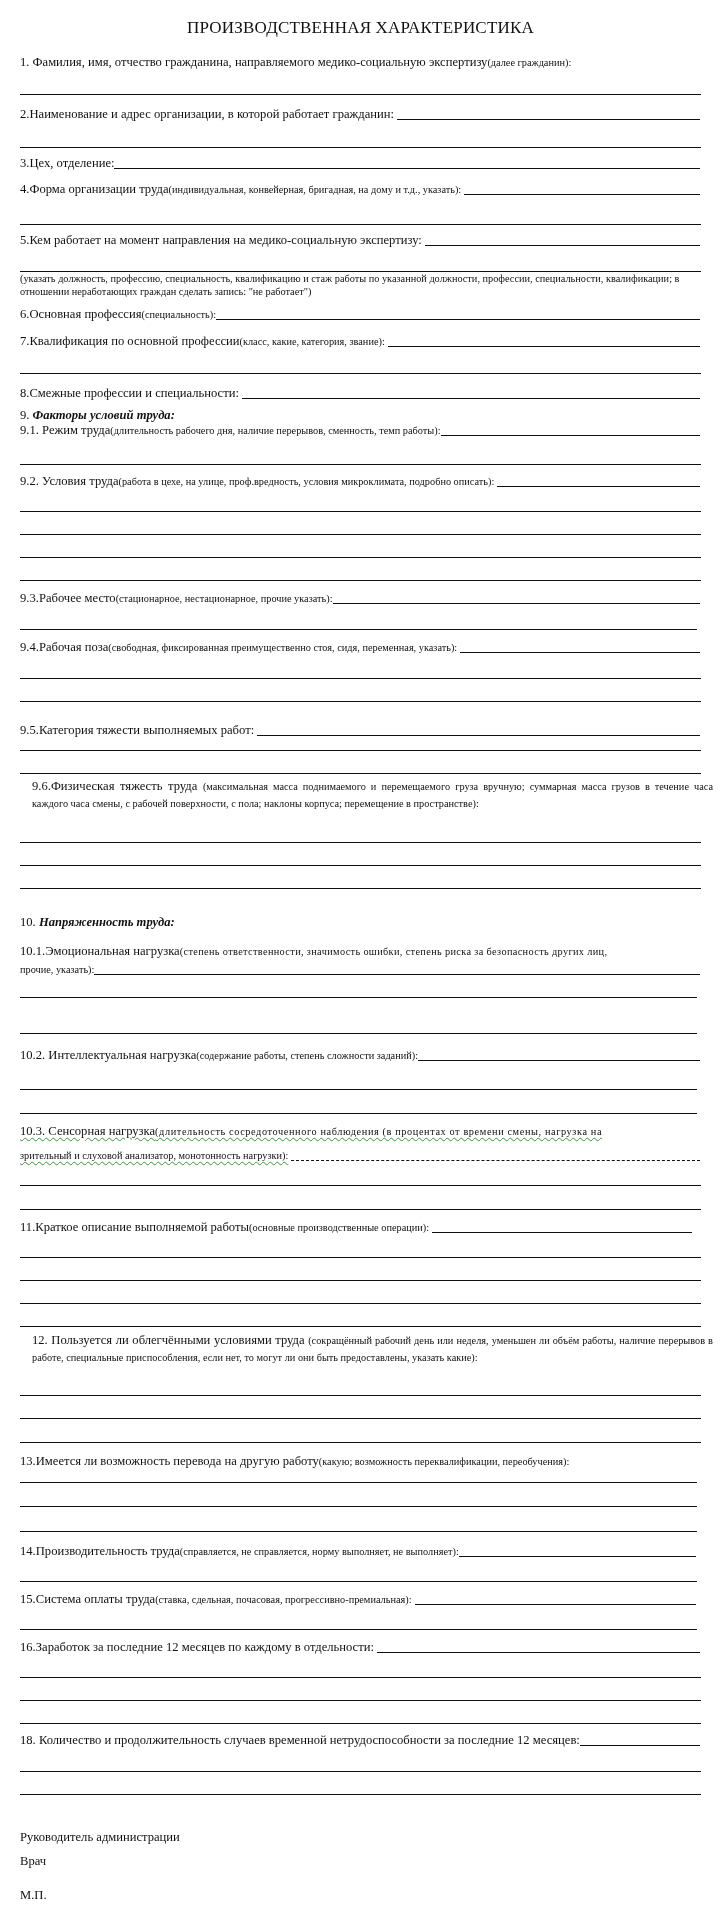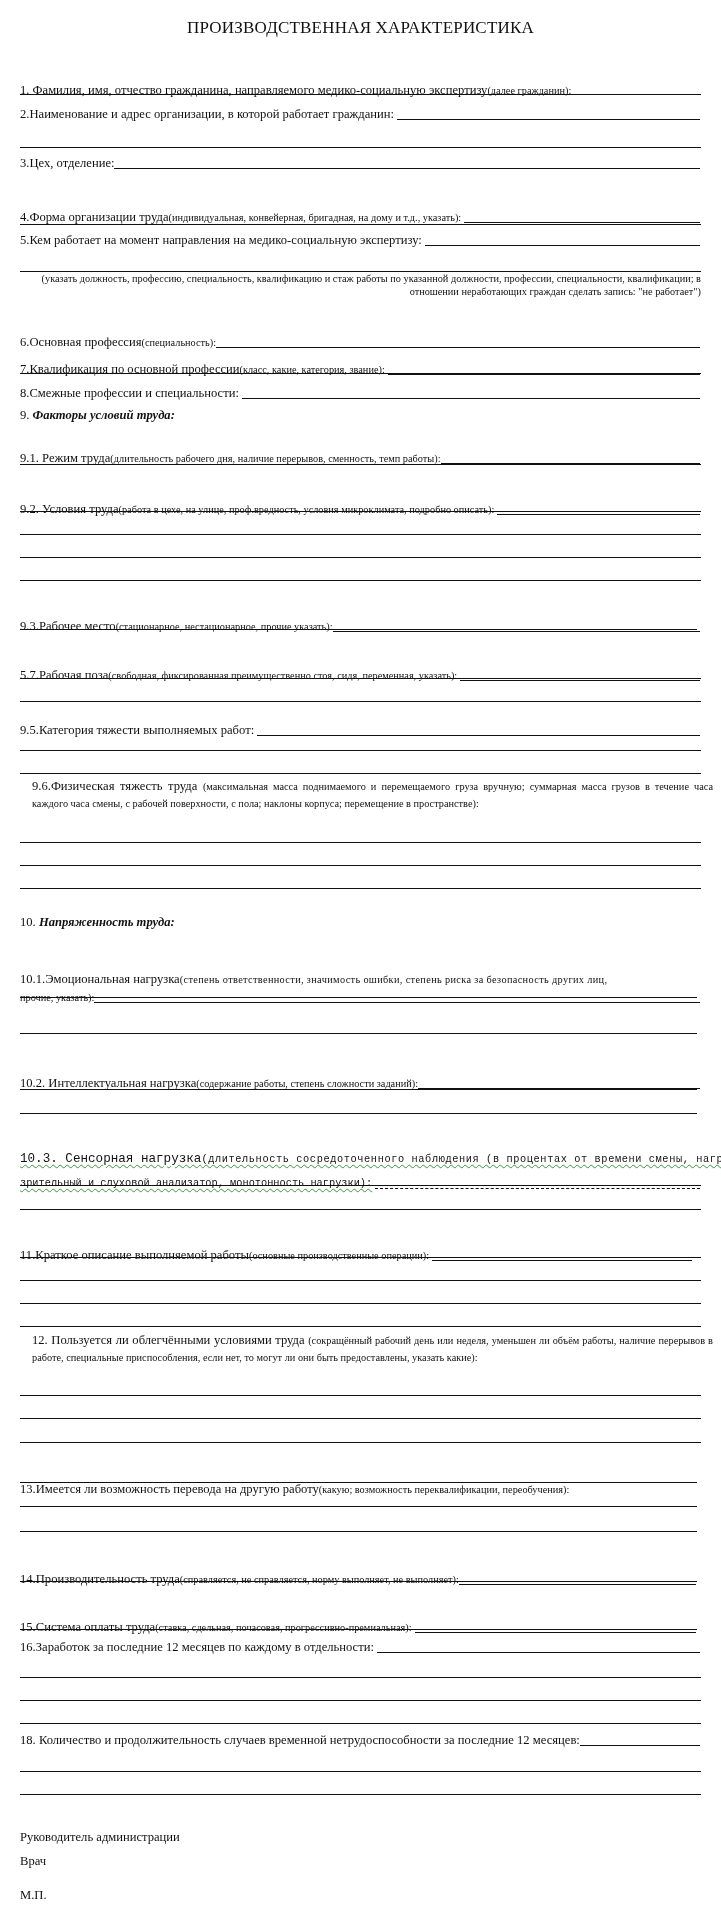--- a/index.html
+++ b/index.html
@@ -10,7 +10,7 @@
     .row { position: absolute; left: 20px; width: 680px; font-size: 12.6px; line-height: 15px;
            display: flex; align-items: flex-end; white-space: nowrap; }
     .row .lbl { flex: 0 0 auto; }
-    .row .small { font-size: 10.3px; margin-top: 28px; }
+    .row .small { font-size: 10.3px; }
     .row .fill { flex: 1 1 auto; border-bottom: 1.3px solid #111; height: 0; margin-left: 3px; margin-bottom: 2px; min-width: 10px; }
     .para { position: absolute; left: 32px; width: 681px; font-size: 12.6px; line-height: 16px; text-align: justify; }
     .para .small { font-size: 10.3px; }

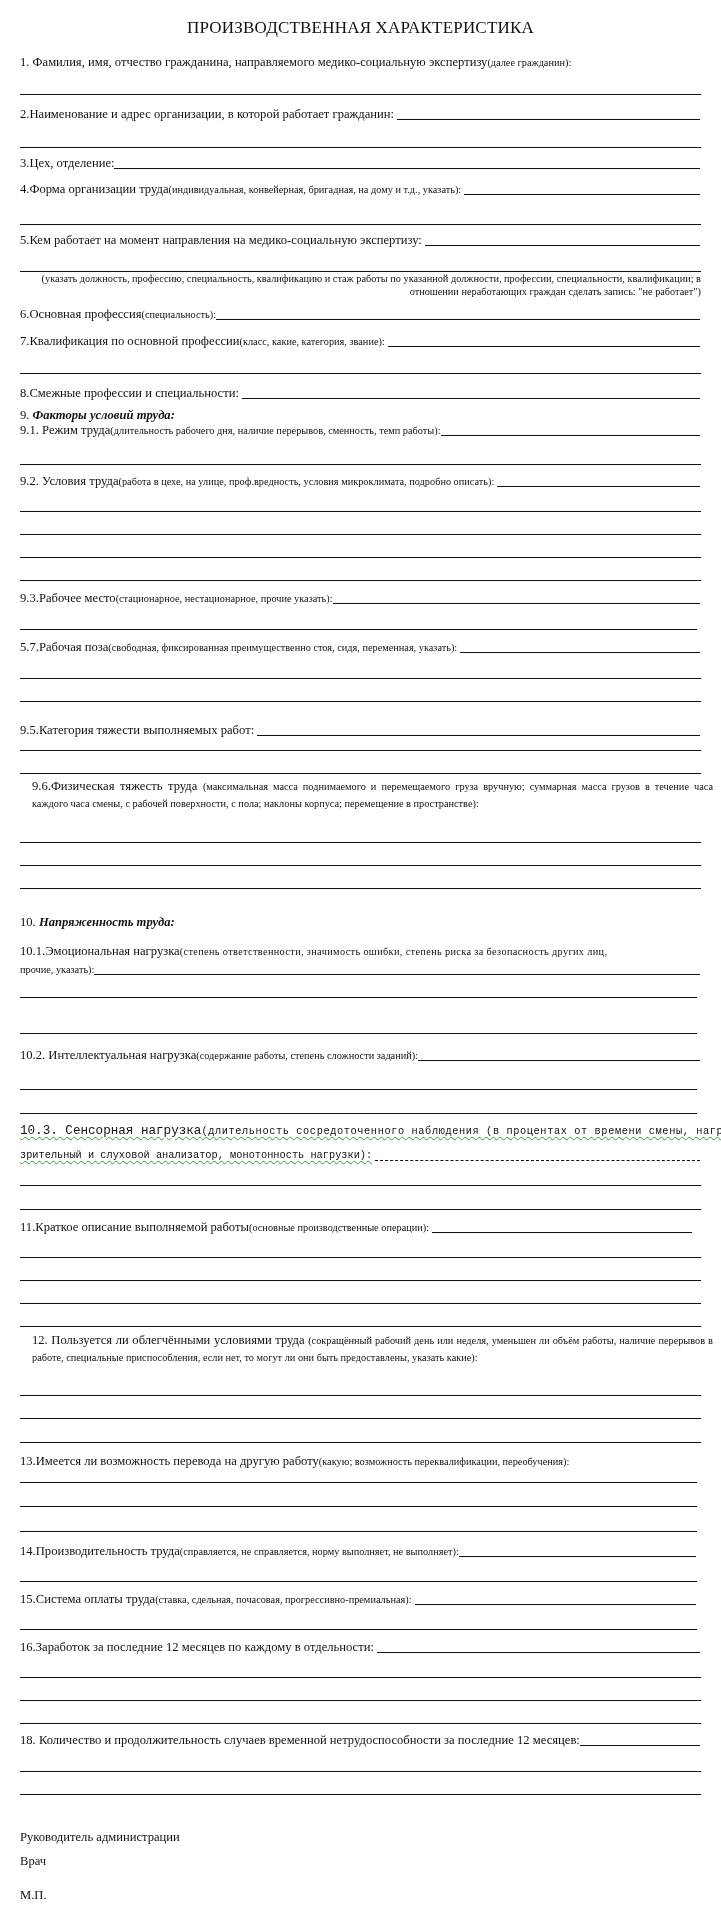--- a/index.html
+++ b/index.html
@@ -14,7 +14,7 @@
     .row .fill { flex: 1 1 auto; border-bottom: 1.3px solid #111; height: 0; margin-left: 3px; margin-bottom: 2px; min-width: 10px; }
     .para { position: absolute; left: 32px; width: 681px; font-size: 12.6px; line-height: 16px; text-align: justify; }
     .para .small { font-size: 10.3px; }
-    .note { position: absolute; left: 20px; width: 681px; font-size: 10.3px; line-height: 13px; text-align: right; }
+    .note { position: absolute; left: 20px; width: 681px; font-size: 10.3px; line-height: 13px; text-align: left; }
     .hline { position: absolute; left: 20px; height: 0; border-top: 1.3px solid #111; }
     .heading { position: absolute; left: 20px; font-size: 12.6px; }
     .heading b { font-style: italic; }

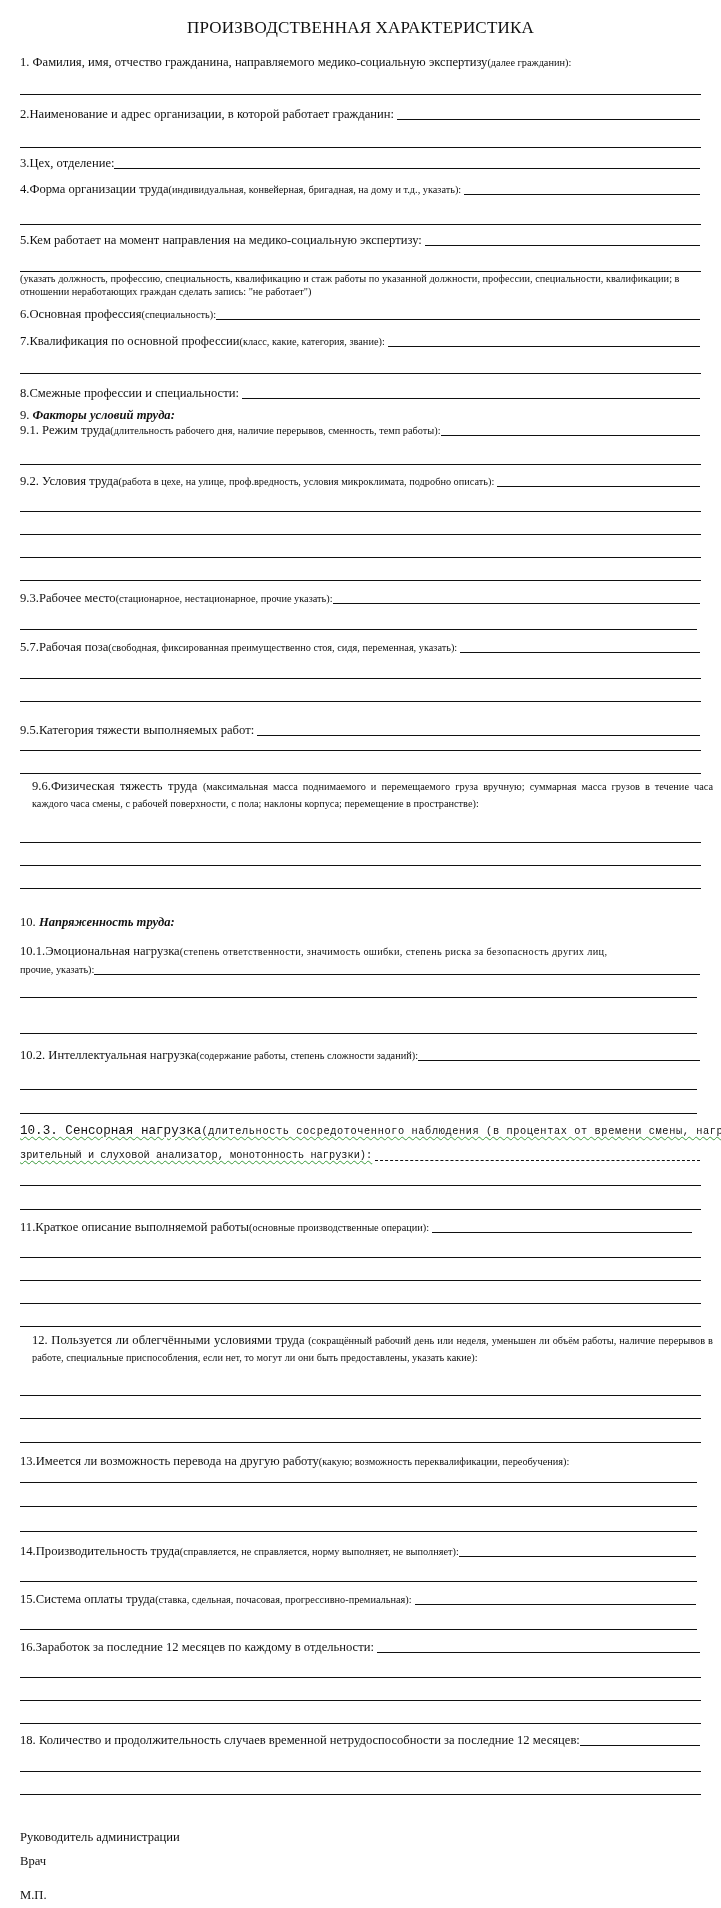--- a/index.html
+++ b/index.html
@@ -104,7 +104,7 @@
 <div class="hline" style="top:629px;width:677px"></div>
 
 <div class="row" style="top:640px">
-  <span class="lbl">5.7.Рабочая поза </span>
+  <span class="lbl">9.4.Рабочая поза </span>
   <span class="lbl small">(свободная, фиксированная преимущественно стоя, сидя, переменная, указать): </span>
   <span class="fill"></span>
 </div>

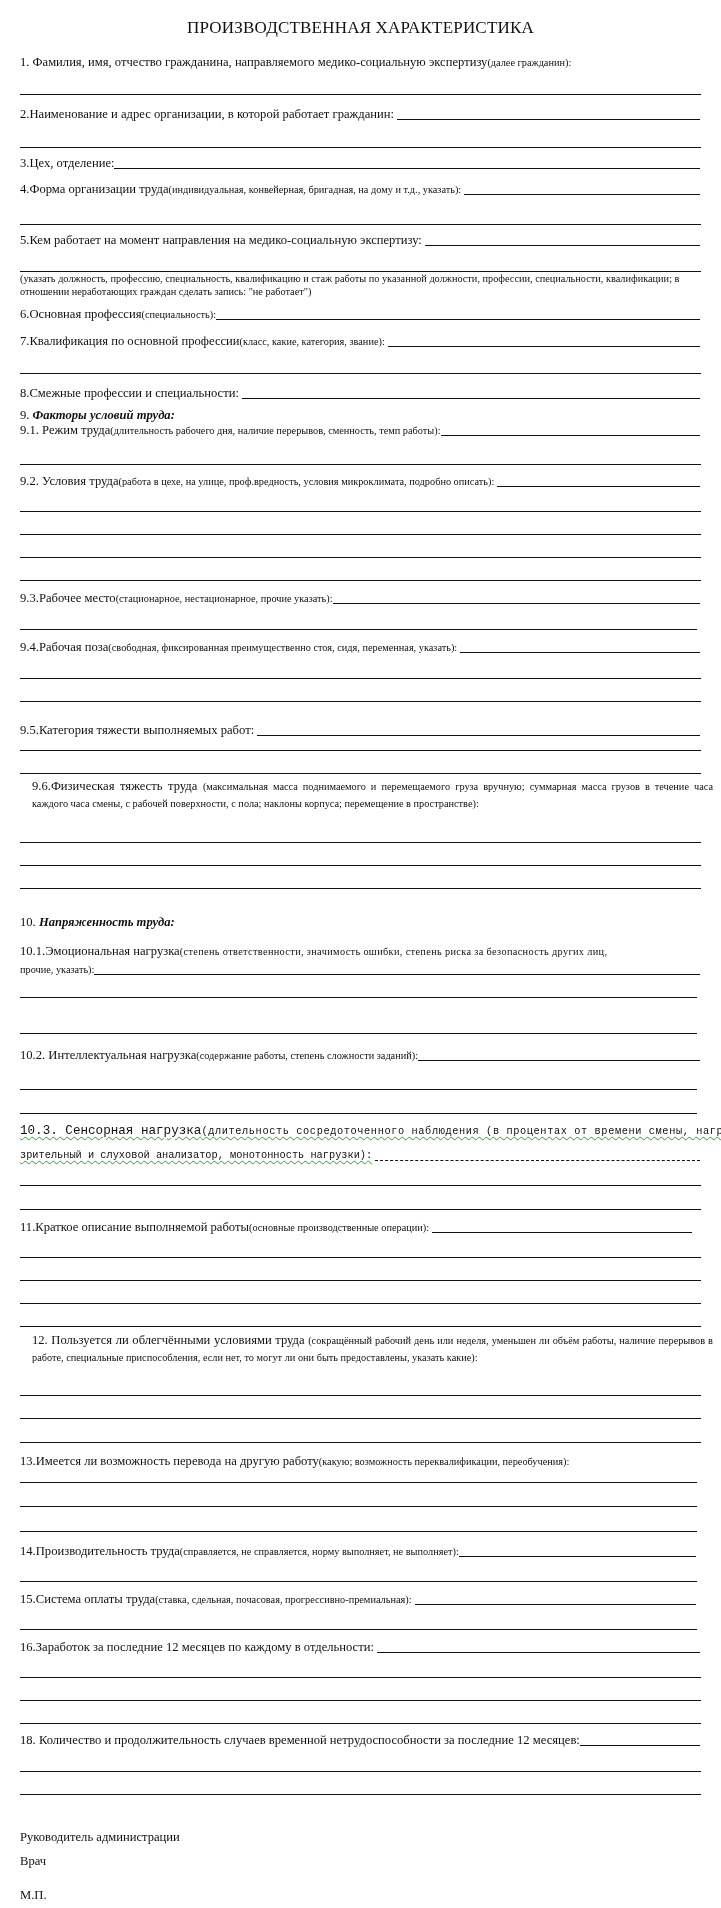--- a/index.html
+++ b/index.html
@@ -18,7 +18,7 @@
     .hline { position: absolute; left: 20px; height: 0; border-top: 1.3px solid #111; }
     .heading { position: absolute; left: 20px; font-size: 12.6px; }
     .heading b { font-style: italic; }
-    .squiggle { text-decoration: underline wavy #3a9a3a; text-decoration-thickness: 1px; text-underline-offset: 2px; font-family: Liberation Mono, monospace; }
+    .squiggle { text-decoration: underline wavy #3a9a3a; text-decoration-thickness: 1px; text-underline-offset: 2px; }
     .sig { position: absolute; left: 20px; font-size: 12.6px; }
   </style>
 </head>

